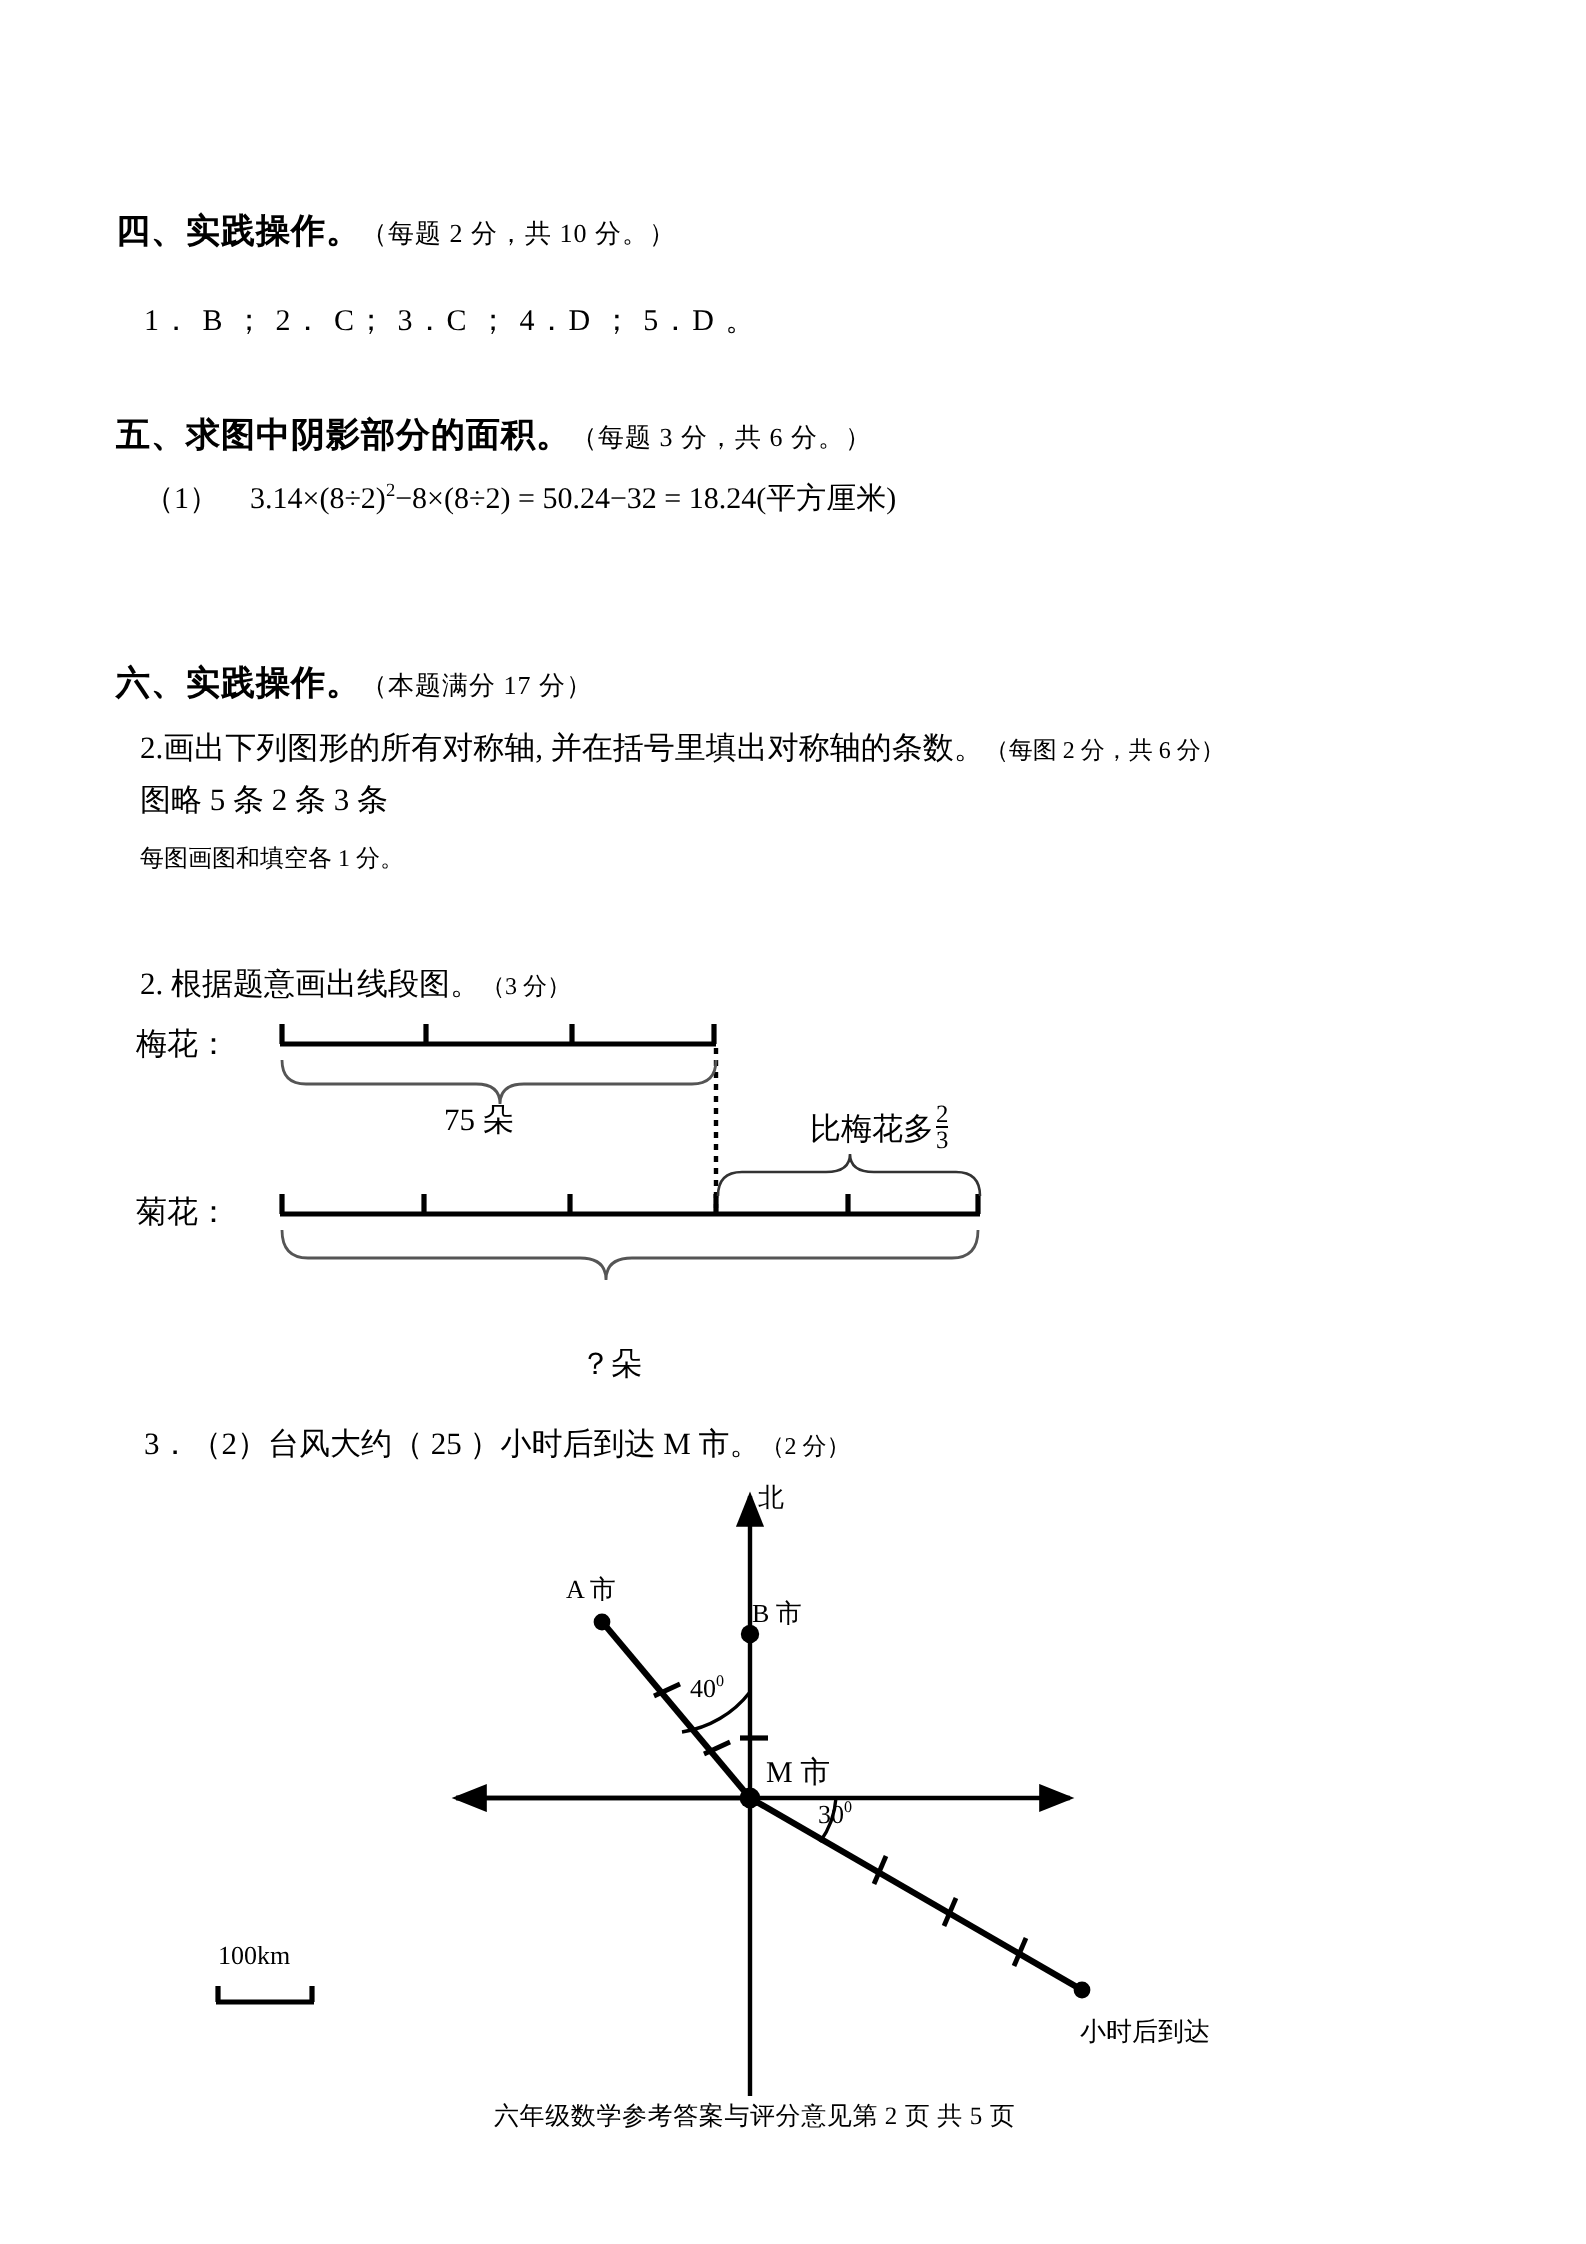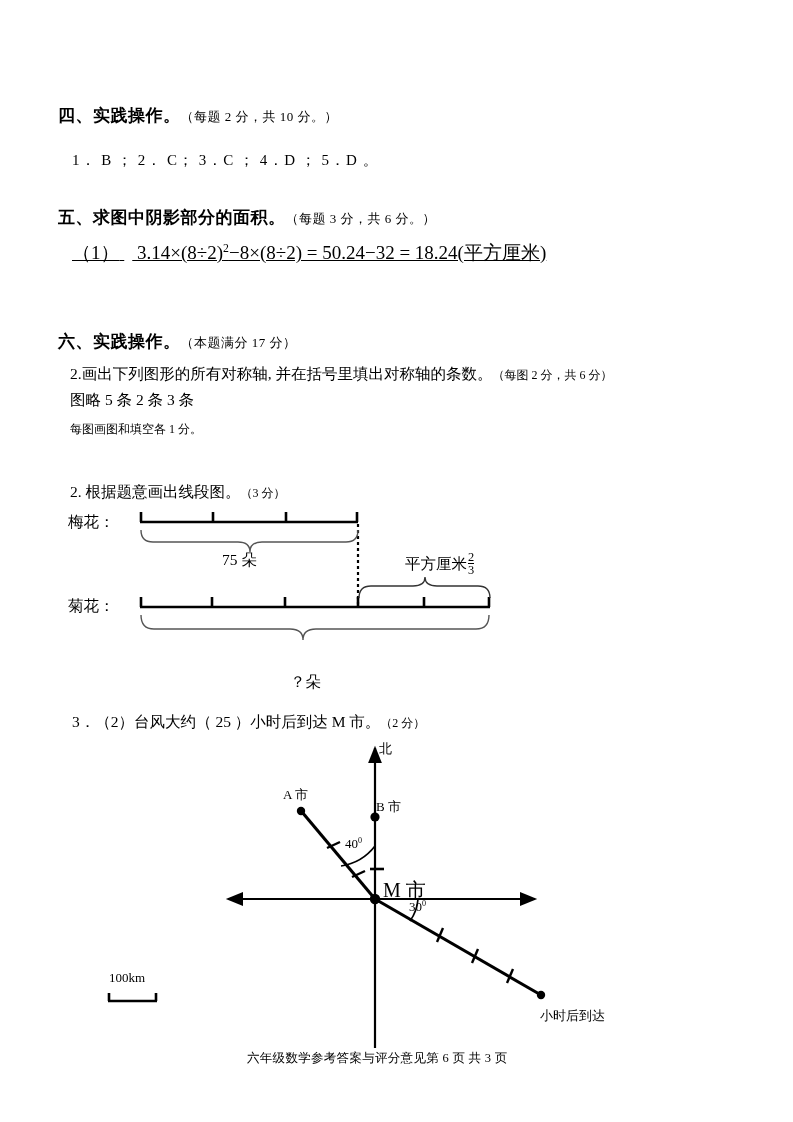--- a/index.html
+++ b/index.html
@@ -36,7 +36,7 @@
   .mono-ans { font-size: 15px; letter-spacing: 1px; }
 
   
-  .formula { font-size: 19px; text-decoration: underline; }
+  .formula { font-size: 15px; }
   sup.exp { font-size: 0.62em; vertical-align: super; }
   .frac {
     display: inline-block;

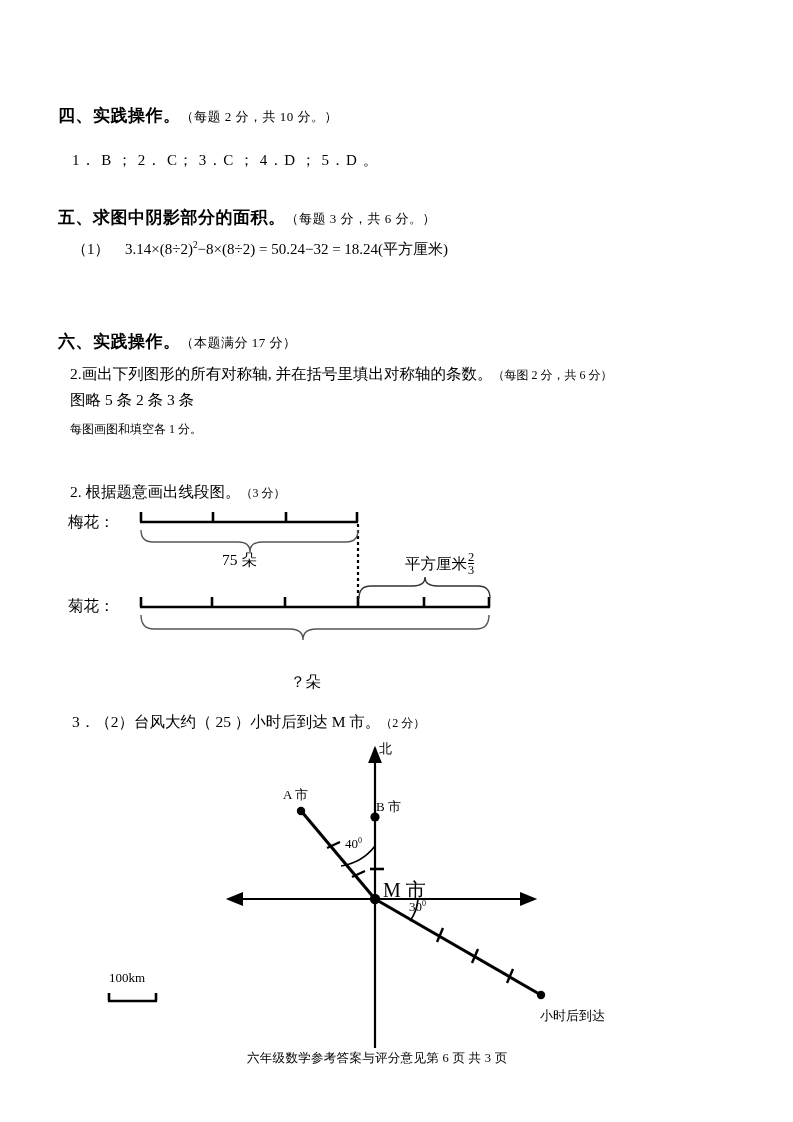--- a/index.html
+++ b/index.html
@@ -156,7 +156,7 @@
   <div class="abs seg-label" style="left:222px; top:550px;">75 朵</div>
 
   <div class="abs seg-label" style="left:405px; top:551px;">
-    <span>平方厘米</span><span class="frac-sm"><span class="num">2</span><span class="den">3</span></span>
+    <span>比梅花多</span><span class="frac-sm"><span class="num">2</span><span class="den">3</span></span>
   </div>
 
   <div class="abs seg-label" style="left:290px; top:672px;">？朵</div>

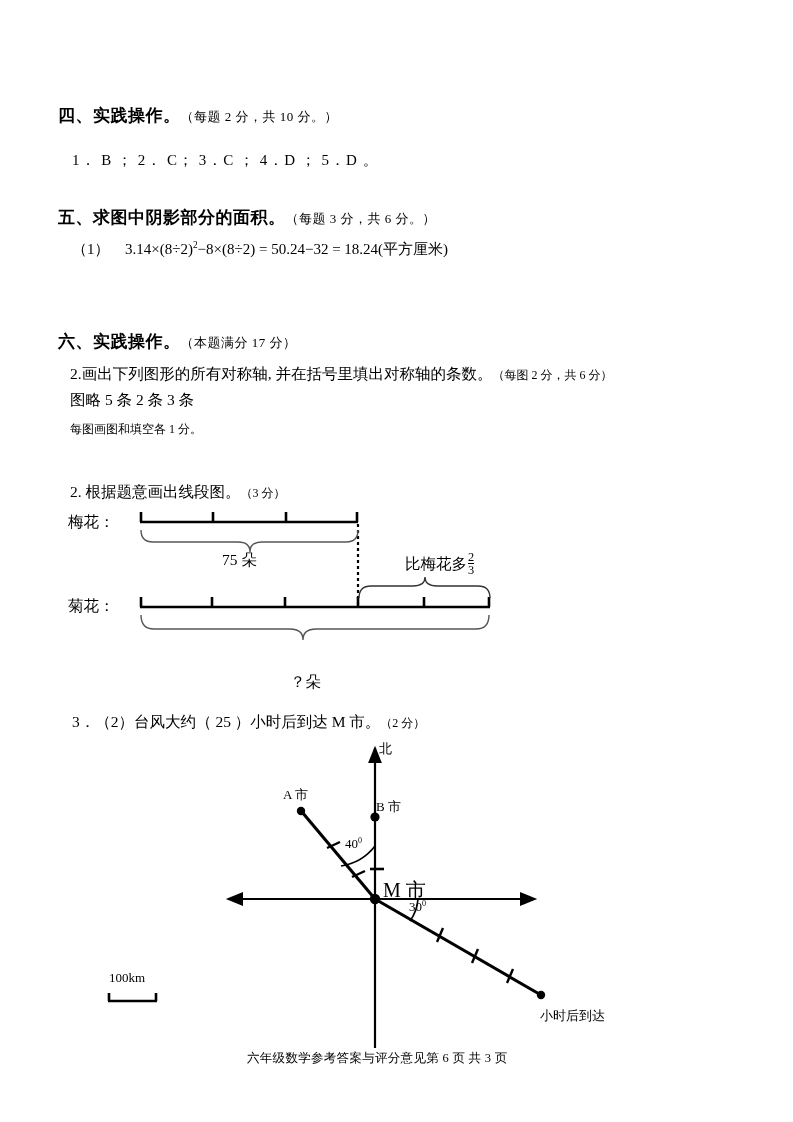--- a/index.html
+++ b/index.html
@@ -71,7 +71,7 @@
   #compass-diagram { position: absolute; left: 0; top: 0; }
   .map-label { font-size: 13px; font-family: "Liberation Serif", serif; }
   .map-label-cn { font-size: 13px; }
-  .map-label-m { font-size: 20px; }
+  .map-label-m { font-size: 15px; }
 
   .footer-txt {
     font-size: 12.5px;

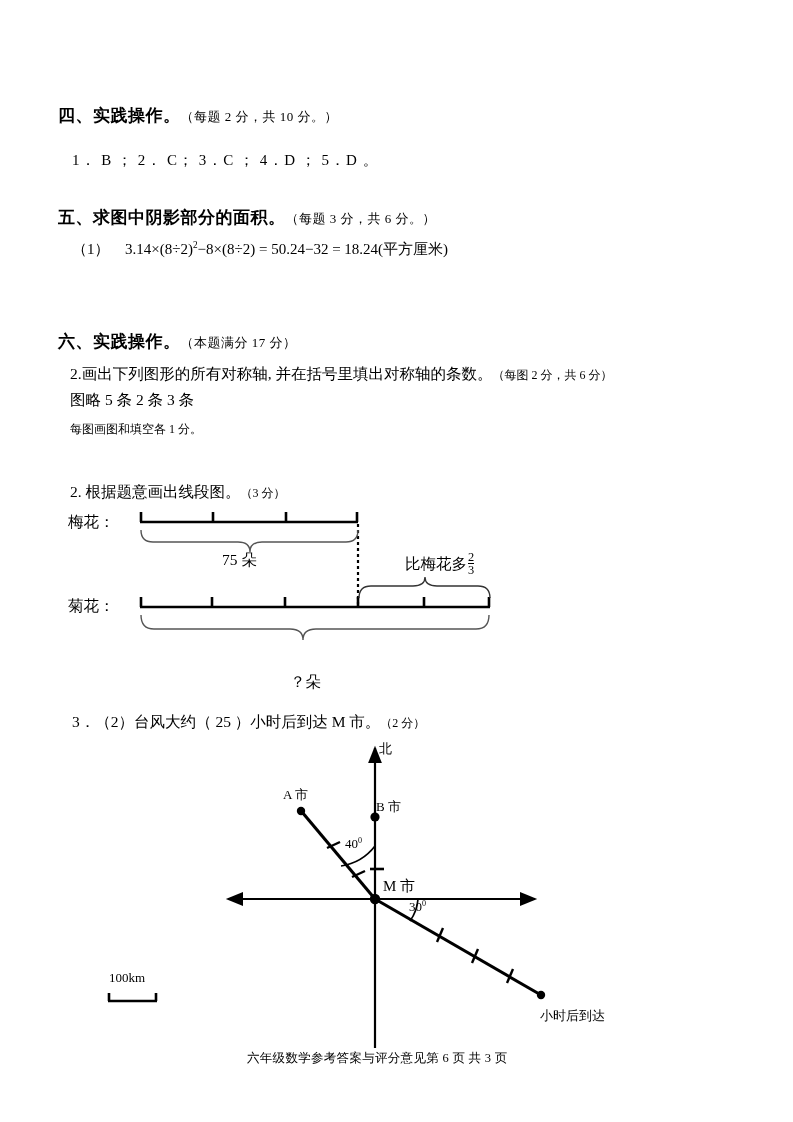--- a/index.html
+++ b/index.html
@@ -232,7 +232,7 @@
 
   <div class="abs map-label" style="left:109px; top:970px;">100km</div>
 
-  <div class="abs footer-txt" style="left:247px; top:1050px;">六年级数学参考答案与评分意见第 6 页 共 3 页</div>
+  <div class="abs footer-txt" style="left:247px; top:1050px;">六年级数学参考答案与评分意见第 2 页 共 5 页</div>
 
 </div>
 

